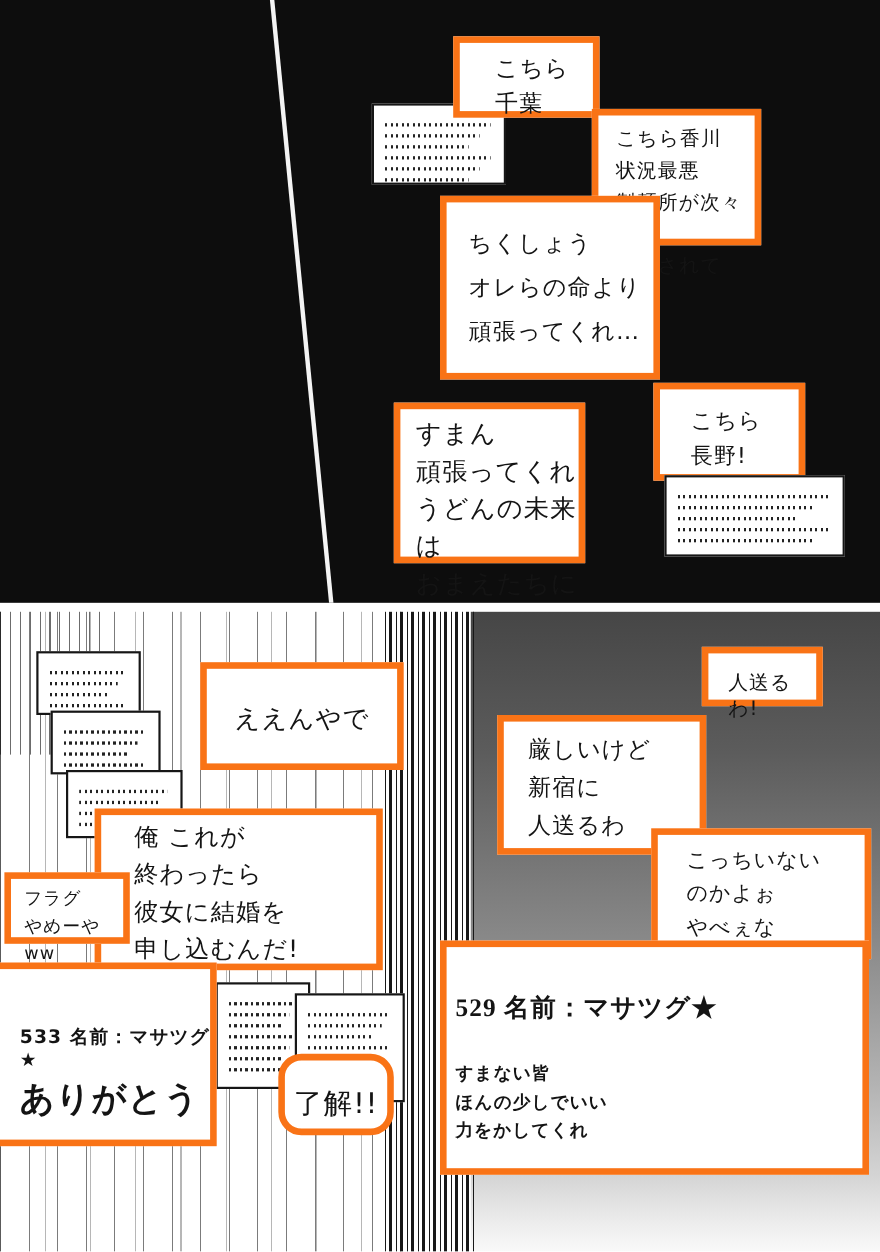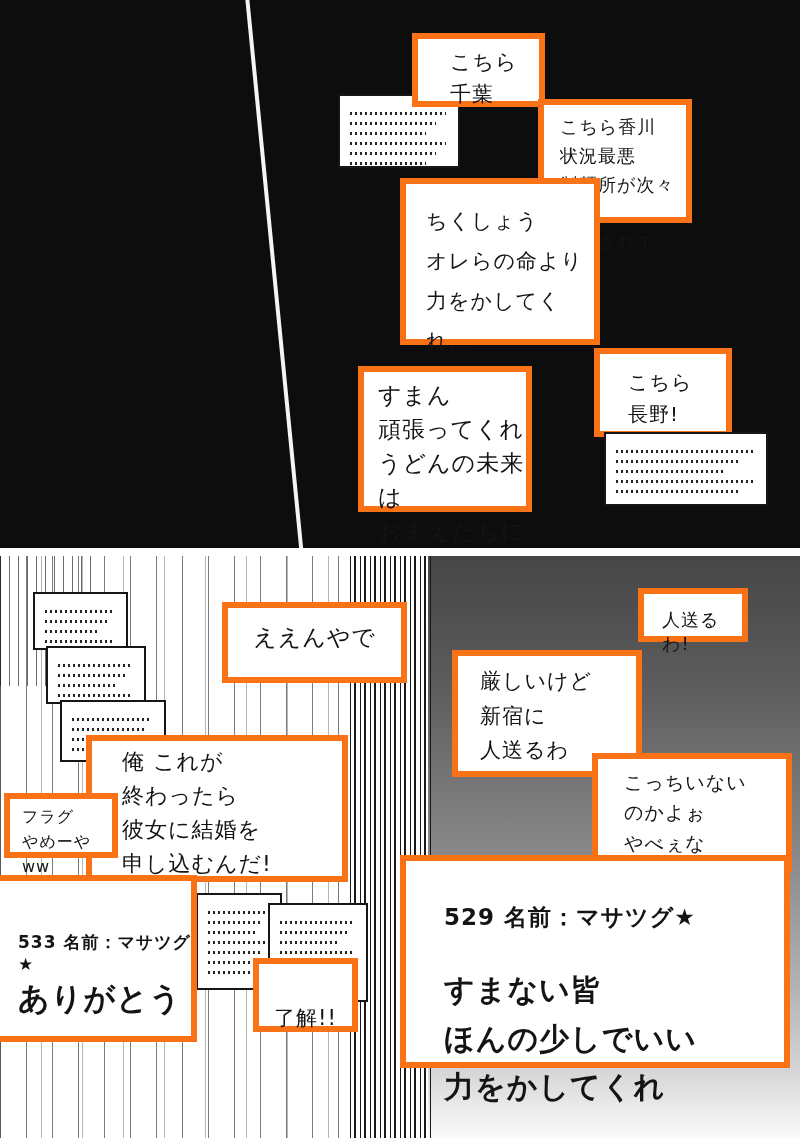--- a/index.html
+++ b/index.html
@@ -63,7 +63,7 @@
 
     <div class="note" style="left:400px;top:178px;width:200px;height:167px;font-size:21px;line-height:1.9;padding:18px 0 0 20px;">ちくしょう
 オレらの命より
-力をかしてくれ…</div>
+頑張ってくれ…</div>
 
 
     <div class="note" style="left:594px;top:348px;width:138px;height:89px;font-size:20px;line-height:1.6;padding:12px 0 0 28px;">こちら

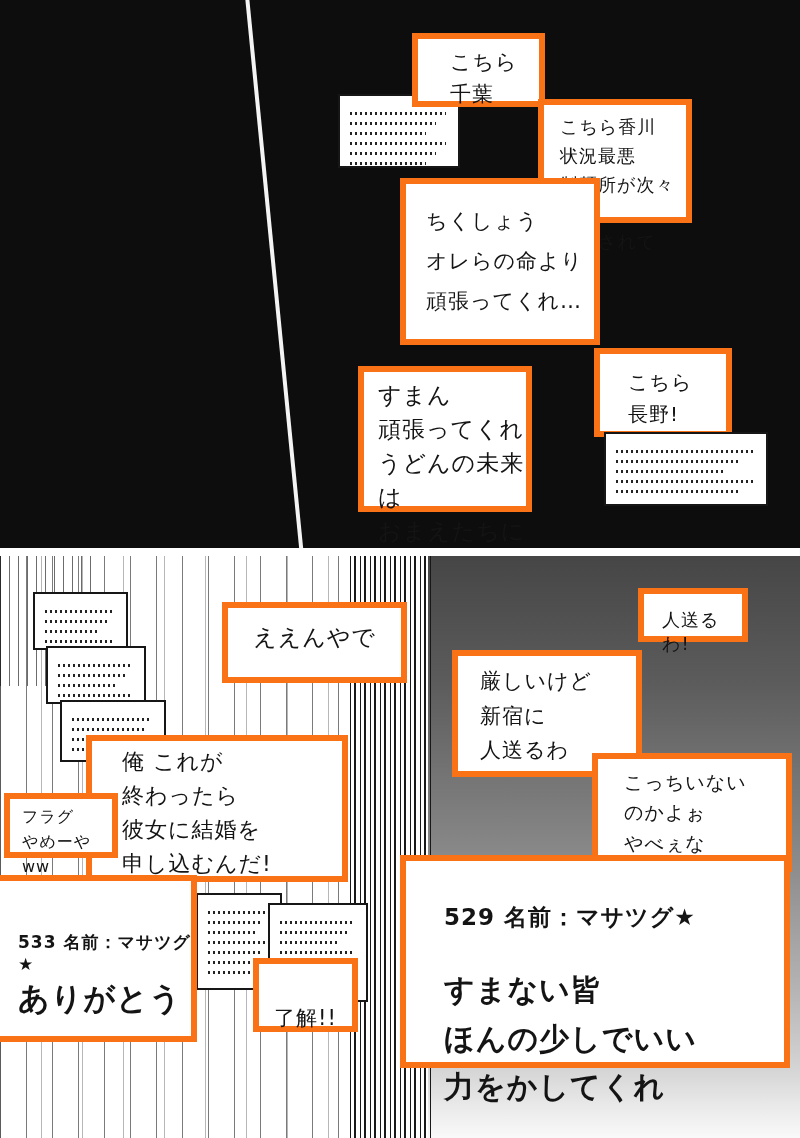--- a/index.html
+++ b/index.html
@@ -109,7 +109,7 @@
         <div class="sline" style="width: 98%;"></div>
       </div>
 
-    <div class="note center" style="left:182px;top:46px;width:185px;height:81px;font-size:23px;padding-top:14px;margin-left:40px;">ええんやで</div>
+    <div class="note center" style="left:182px;top:46px;width:185px;height:98px;font-size:23px;padding-top:30px;">ええんやで</div>
 
     <div class="note" style="left:638px;top:32px;width:110px;height:54px;font-size:18px;padding:14px 0 0 18px;">人送るわ!</div>
 

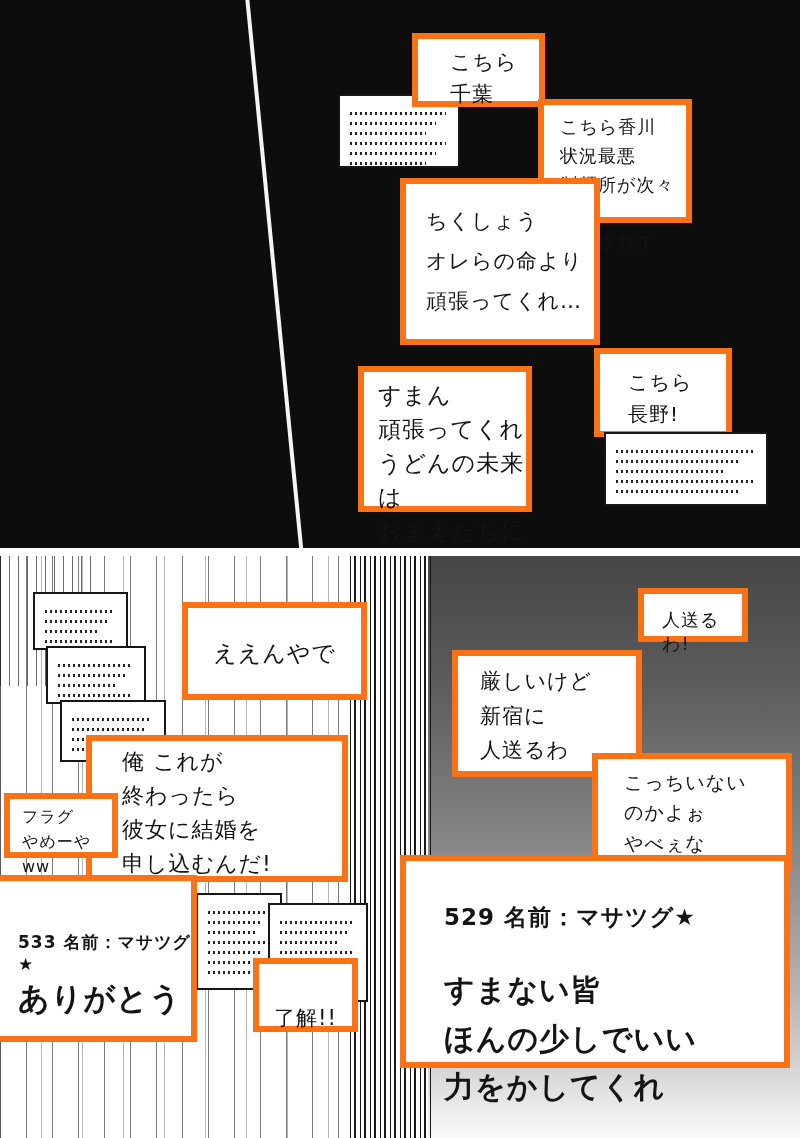--- a/index.html
+++ b/index.html
@@ -153,7 +153,7 @@
       <div style="font-size:31px;font-weight:700;">ありがとう</div>
     </div>
 
-    <div class="note" style="left:400px;top:299px;width:390px;height:213px;padding:22px 0 0 38px;">
+    <div class="note" style="left:400px;top:299px;width:390px;height:213px;padding:22px 0 0 8px;font-family:Liberation Serif, serif;">
       <div style="font-size:23px;font-weight:700;margin-bottom:14px;">529 名前：マサツグ★</div>
       <div style="font-size:30px;font-weight:700;line-height:1.62;white-space:pre-line;">すまない皆
 ほんの少しでいい

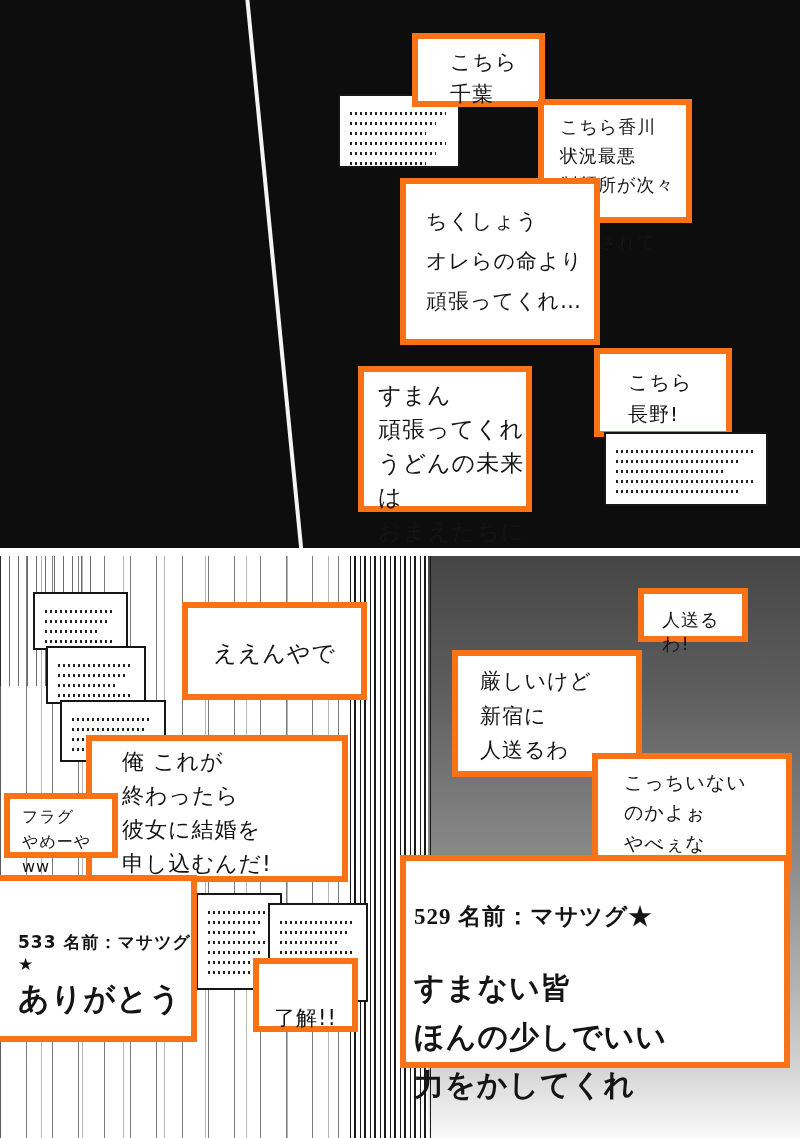--- a/index.html
+++ b/index.html
@@ -155,7 +155,7 @@
 
     <div class="note" style="left:400px;top:299px;width:390px;height:213px;padding:22px 0 0 8px;font-family:Liberation Serif, serif;">
       <div style="font-size:23px;font-weight:700;margin-bottom:14px;">529 名前：マサツグ★</div>
-      <div style="font-size:30px;font-weight:700;line-height:1.62;white-space:pre-line;">すまない皆
+      <div style="font-size:16px;font-weight:700;line-height:1.62;white-space:pre-line;">すまない皆
 ほんの少しでいい
 力をかしてくれ</div>
     </div>

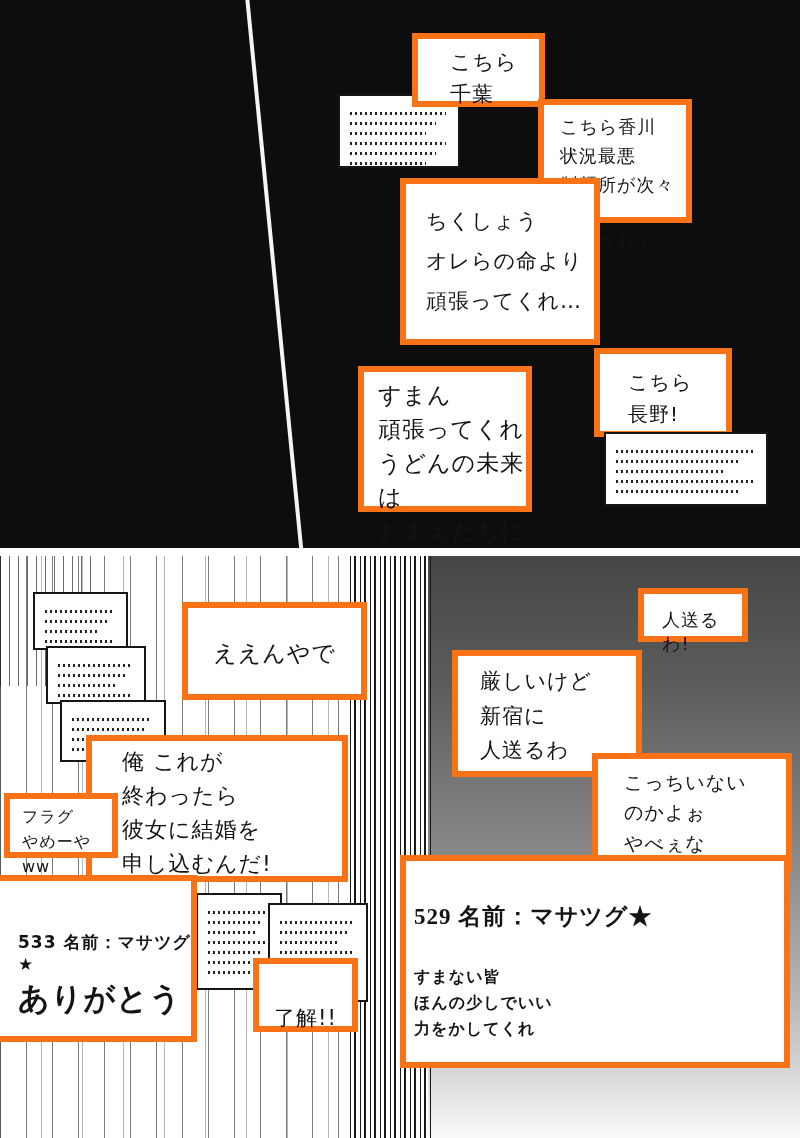--- a/index.html
+++ b/index.html
@@ -160,7 +160,7 @@
 力をかしてくれ</div>
     </div>
 
-    <div class="note center" style="left:253px;top:402px;width:105px;height:74px;font-size:21px;padding-top:40px;">了解!!</div>
+    <div class="note center" style="left:253px;top:402px;width:105px;height:74px;font-size:26px;padding-top:22px;border-radius:21px;">了解!!</div>
   </div>
 </div>
 

